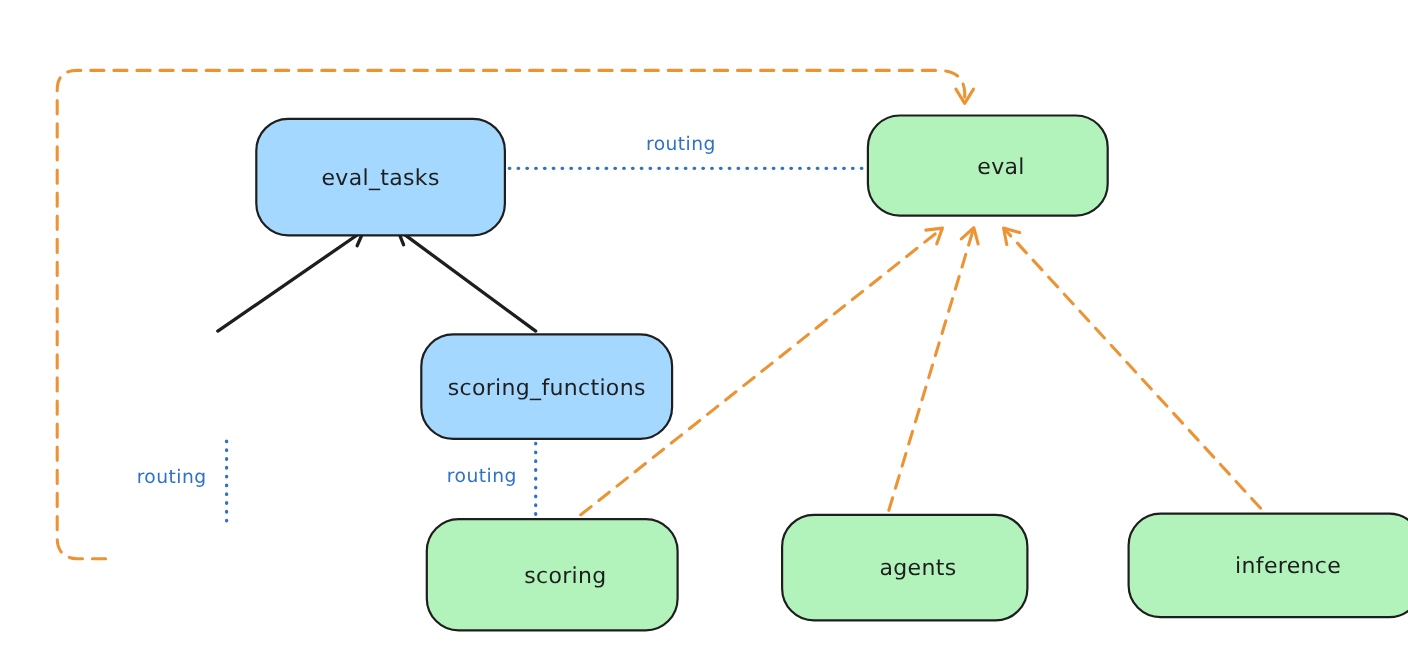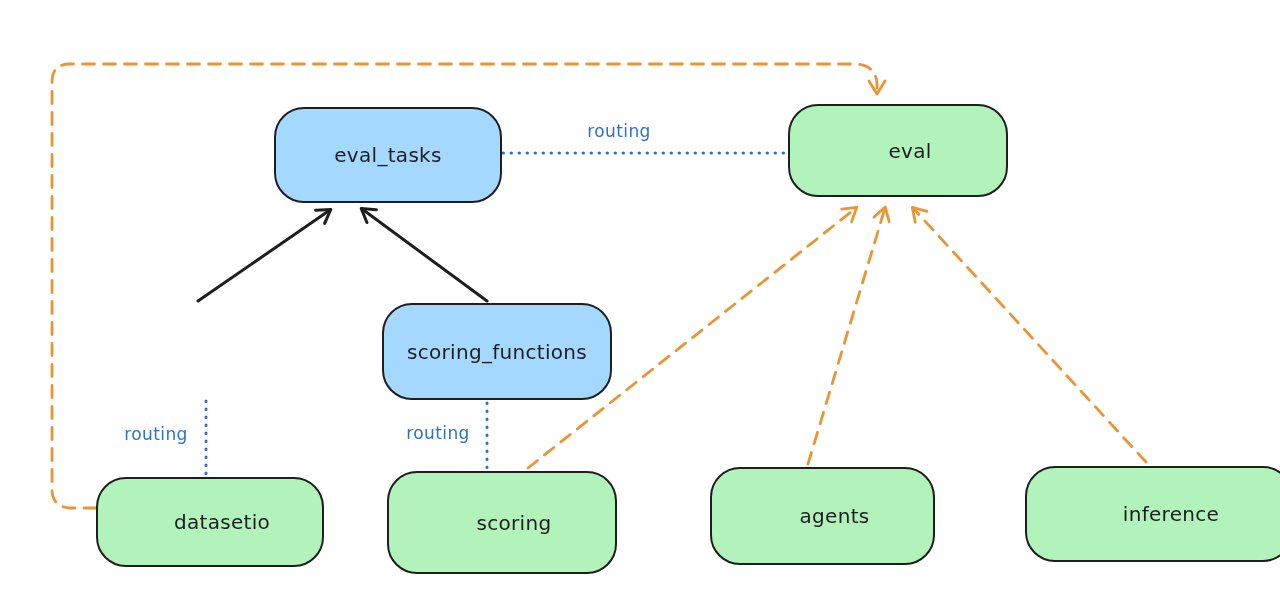--- a/index.html
+++ b/index.html
@@ -100,7 +100,7 @@
     <path class="edge orange-dashed" d="M 96 508 L 70 508 Q 52 507 52 489 L 52 82 Q 52 64 70 64 L 855 64 Q 876 65 877 84 L 877 93" marker-end="url(#ah-orange)"></path>
   </svg>
 
-  <div class="node blue" style="left:232px; top:107px; width:228px; height:96px;margin-left:42px;">eval_tasks</div>
+  <div class="node blue" style="left:232px; top:107px; width:228px; height:108px;">eval_tasks</div>
   <div class="node green" style="left:788px; top:104px; width:220px; height:93px;">eval</div>
   <div class="node blue" style="left:382px; top:303px; width:230px; height:97px;">scoring_functions</div>
   <div class="node green" style="left:96px;  top:477px; width:228px; height:90px;">datasetio</div>

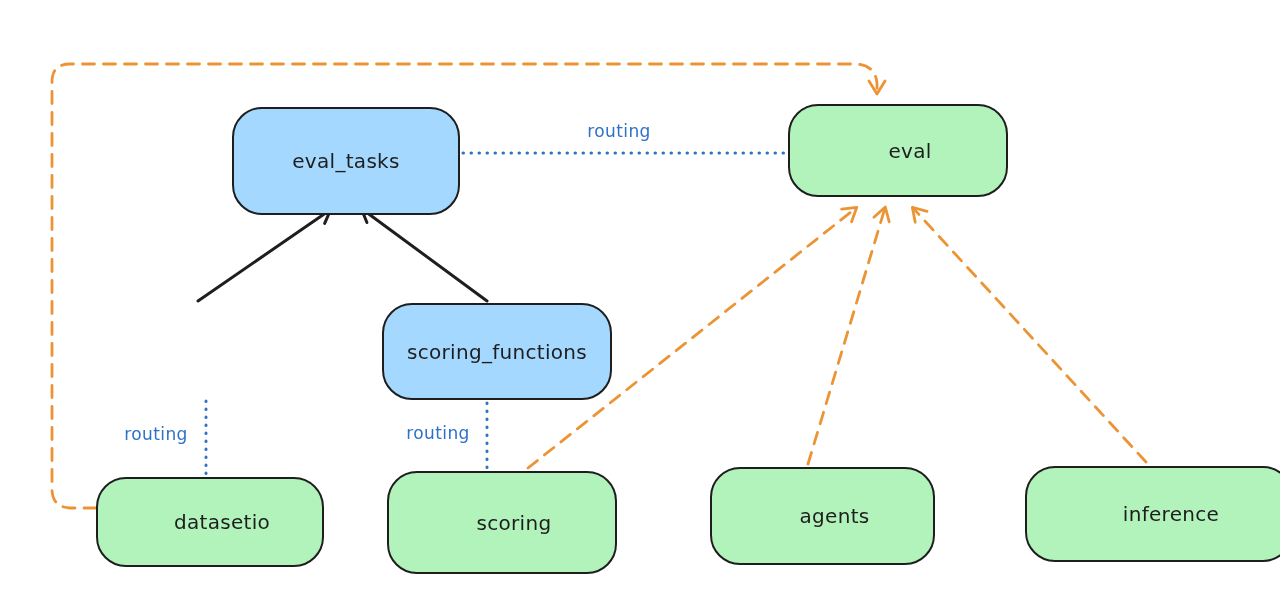--- a/index.html
+++ b/index.html
@@ -103,7 +103,6 @@
   <div class="node blue" style="left:232px; top:107px; width:228px; height:108px;">eval_tasks</div>
   <div class="node green" style="left:788px; top:104px; width:220px; height:93px;">eval</div>
   <div class="node blue" style="left:382px; top:303px; width:230px; height:97px;">scoring_functions</div>
-  <div class="node green" style="left:96px;  top:477px; width:228px; height:90px;">datasetio</div>
   <div class="node green" style="left:387px; top:471px; width:230px; height:103px;">scoring</div>
   <div class="node green" style="left:710px; top:467px; width:225px; height:98px;">agents</div>
   <div class="node green" style="left:1025px; top:466px; width:268px; height:96px;">inference</div>

